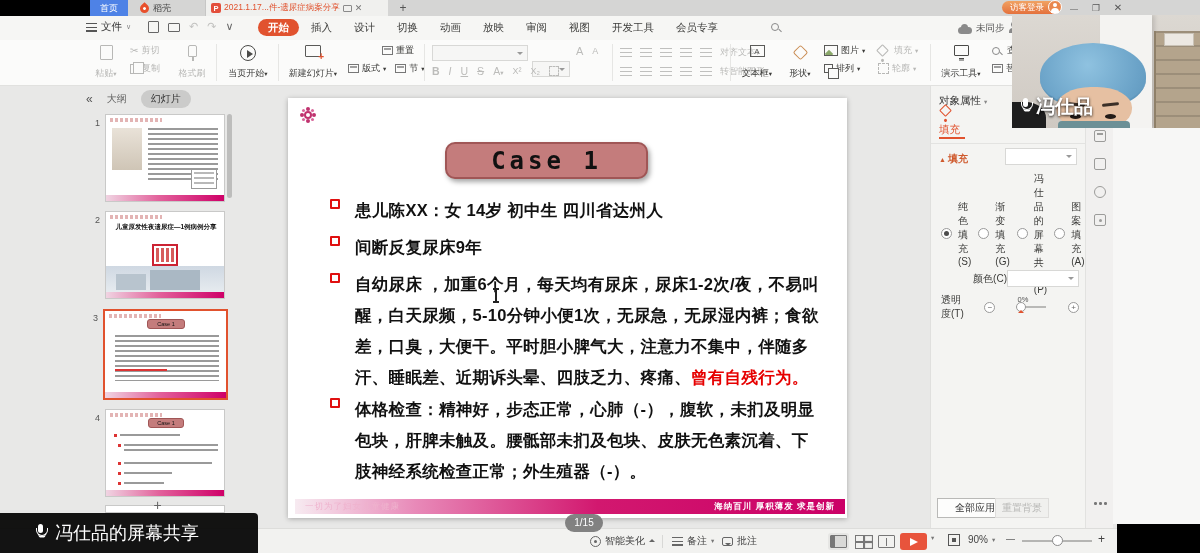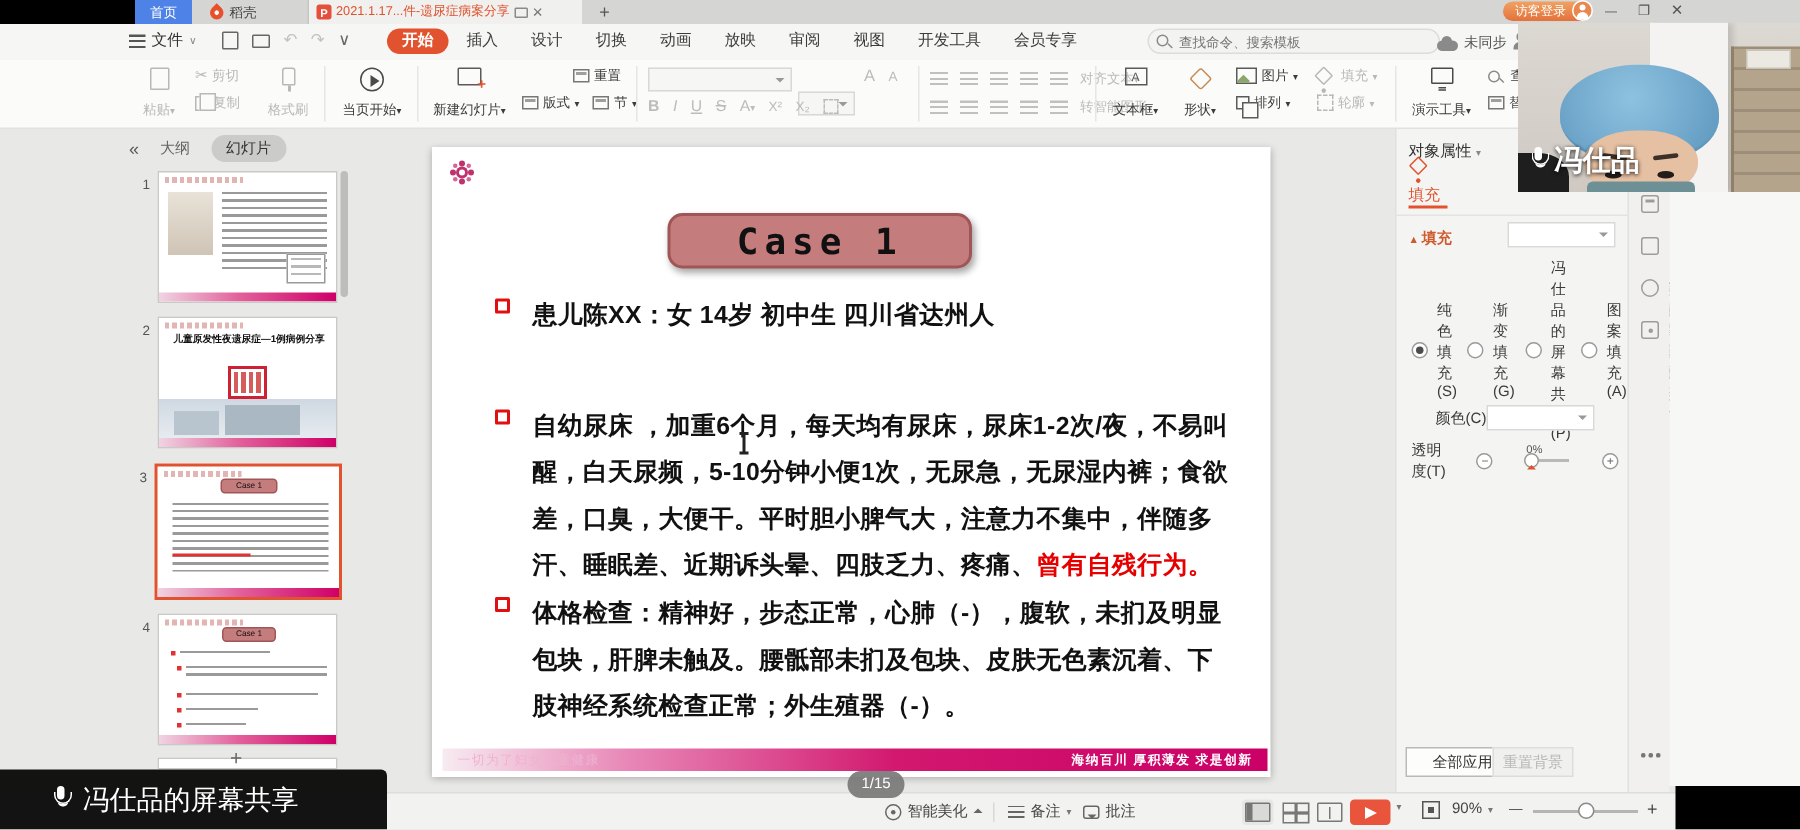--- a/index.html
+++ b/index.html
@@ -298,7 +298,6 @@
     <span class="rtab">开发工具</span>
     <span class="rtab">会员专享</span>
   </div>
-  <input class="ab searchbox" readonly="" placeholder="查找命令、搜索模板" style="">
   <span class="mag in-search"></span>
   <div class="ab sync">
     <span class="cloud"></span>

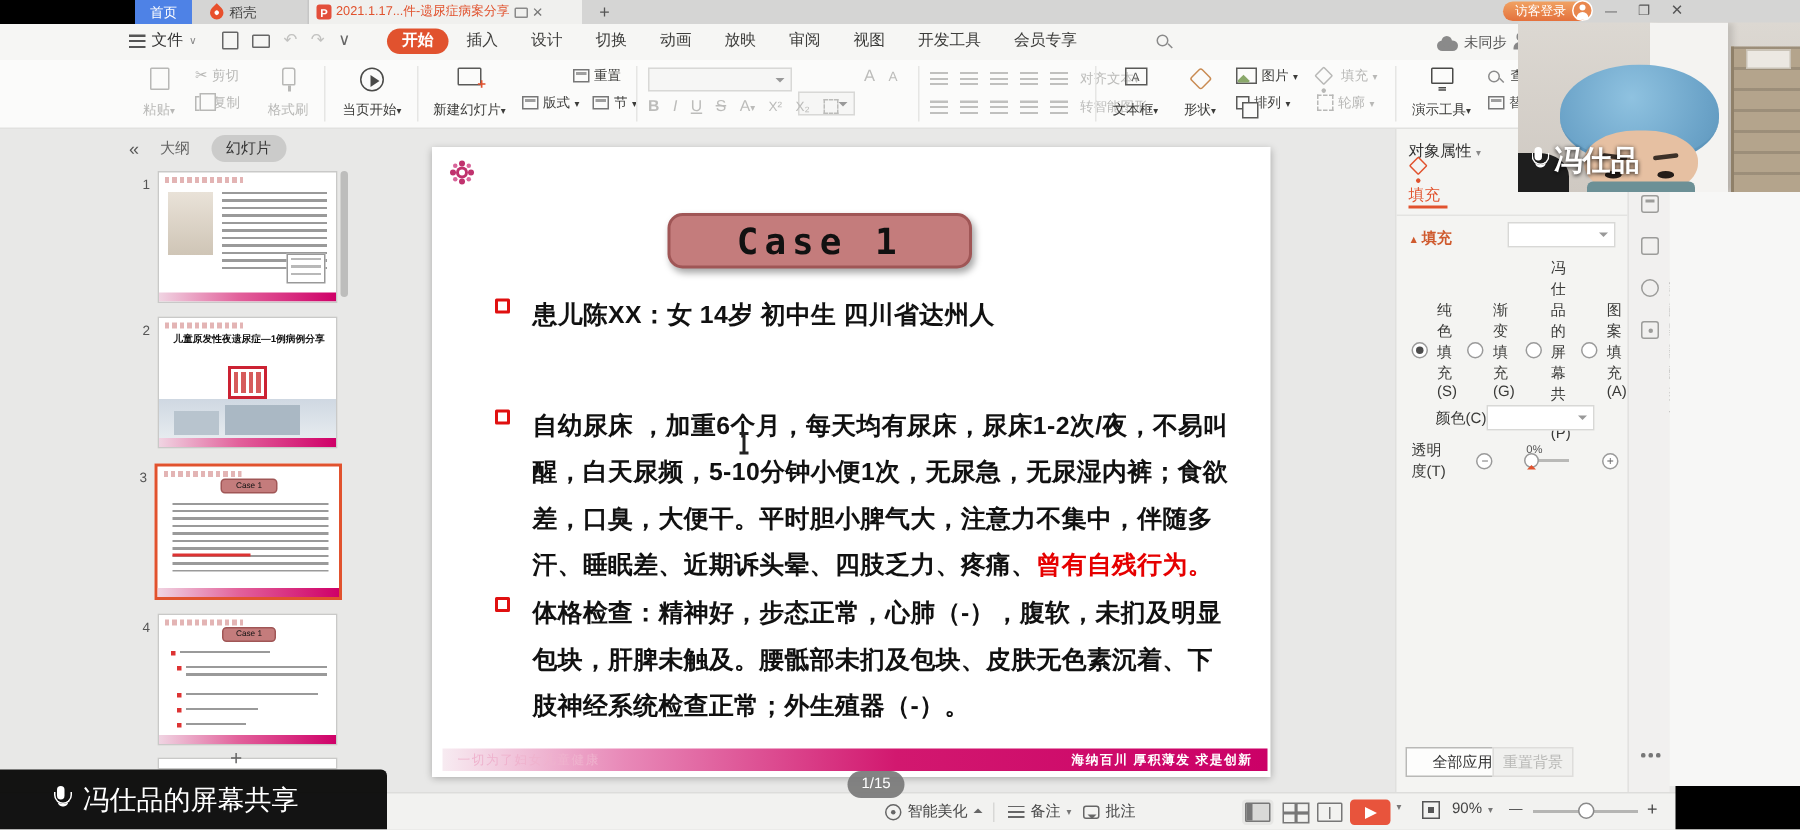--- a/index.html
+++ b/index.html
@@ -519,6 +519,10 @@
     <span class="bmark"></span>
     <div class="btext"><span>患儿陈XX：女 14岁 初中生 四川省达州人</span><span class="red"></span></div>
   </div>
+  <div class="bullet" style="top:134px;">
+    <span class="bmark"></span>
+    <div class="btext"><span>间断反复尿床9年</span><span class="red"></span></div>
+  </div>
   <div class="bullet" style="top:171px;">
     <span class="bmark"></span>
     <div class="btext"><span>自幼尿床 ，加重6个月，每天均有尿床，尿床1-2次/夜，不易叫醒，白天尿频，5-10分钟小便1次，无尿急，无尿湿内裤；食欲差，口臭，大便干。平时胆小脾气大，注意力不集中，伴随多汗、睡眠差、近期诉头晕、四肢乏力、疼痛、</span><span class="red">曾有自残行为。</span></div>

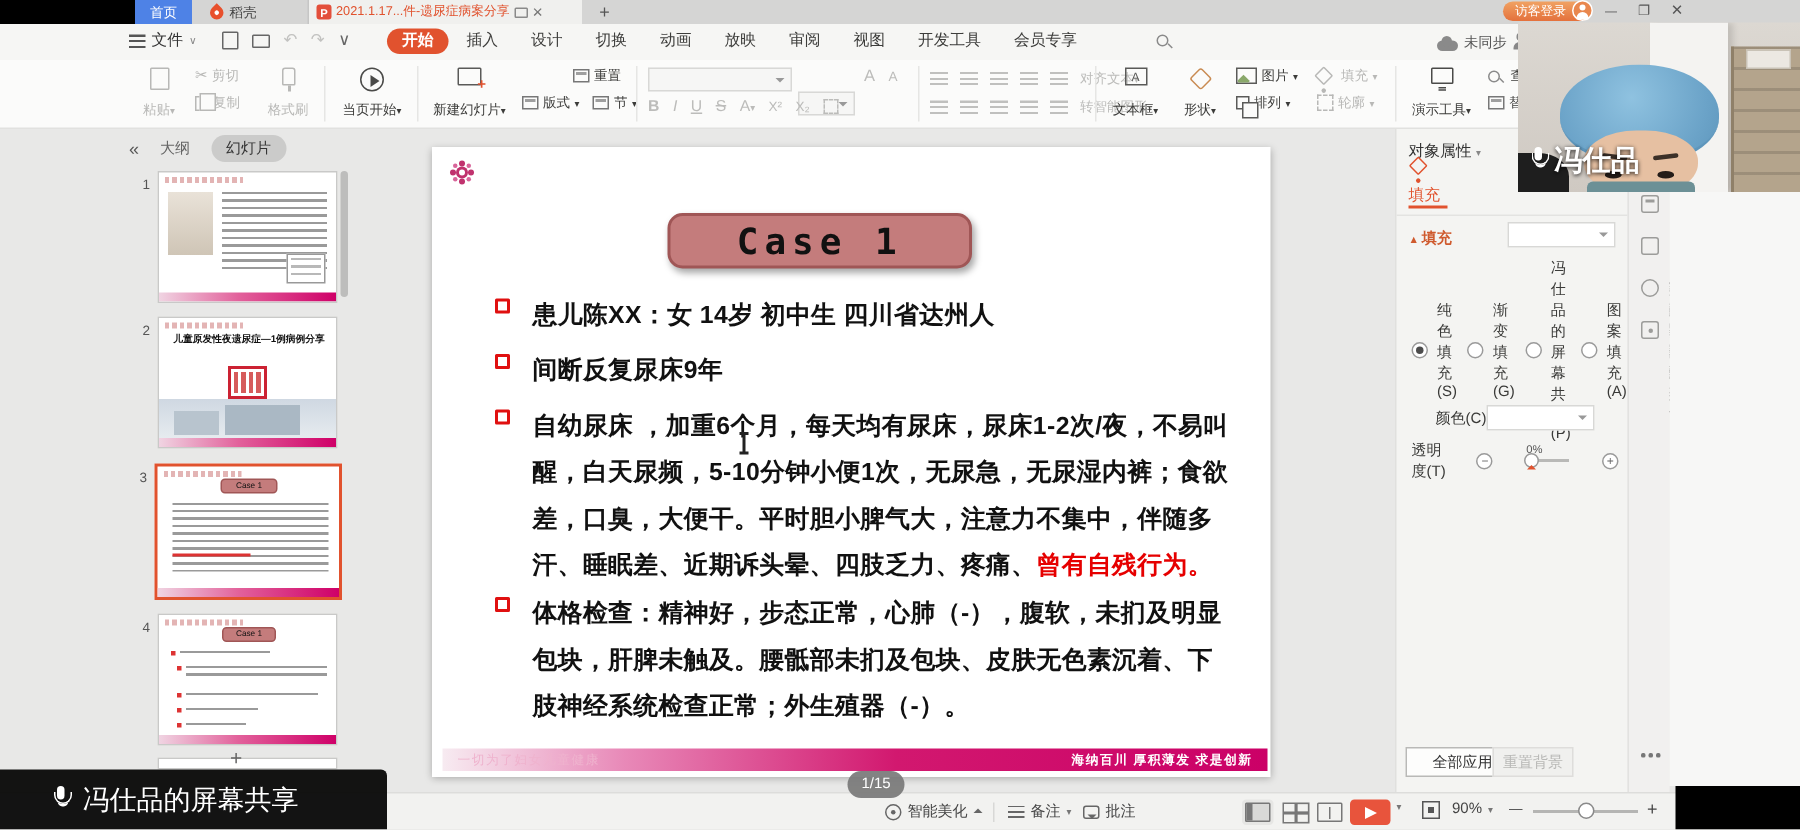--- a/index.html
+++ b/index.html
@@ -172,7 +172,7 @@
   .radio { width:11px; height:11px; border:1px solid #9a9a9a; border-radius:50%; background:#fff; flex:none;}
   .radio.sel::after{content:"";display:block;width:5px;height:5px;margin:2px;border-radius:50%;background:#4c4c4c;}
   .chk { width:10px; height:10px; border:1px solid #9a9a9a; background:#fff; flex:none;}
-  .colorrow { position:absolute; left:10px; top:184px; width:138px; display:flex; justify-content:center; align-items:center; color:#3a3a38;}
+  .colorrow { position:absolute; left:10px; top:184px; width:138px; display:flex; justify-content:flex-end; align-items:center; color:#3a3a38;}
   .color-combo { width:72px; height:17px; background:#fff;}
   .transrow { position:absolute; left:10px; top:207px; width:138px; display:flex; align-items:center; gap:20px; color:#3a3a38;}
   .stepcirc { width:11px; height:11px; border:1px solid #9a9a9a; border-radius:50%; background:#fff; font-size:8px;

